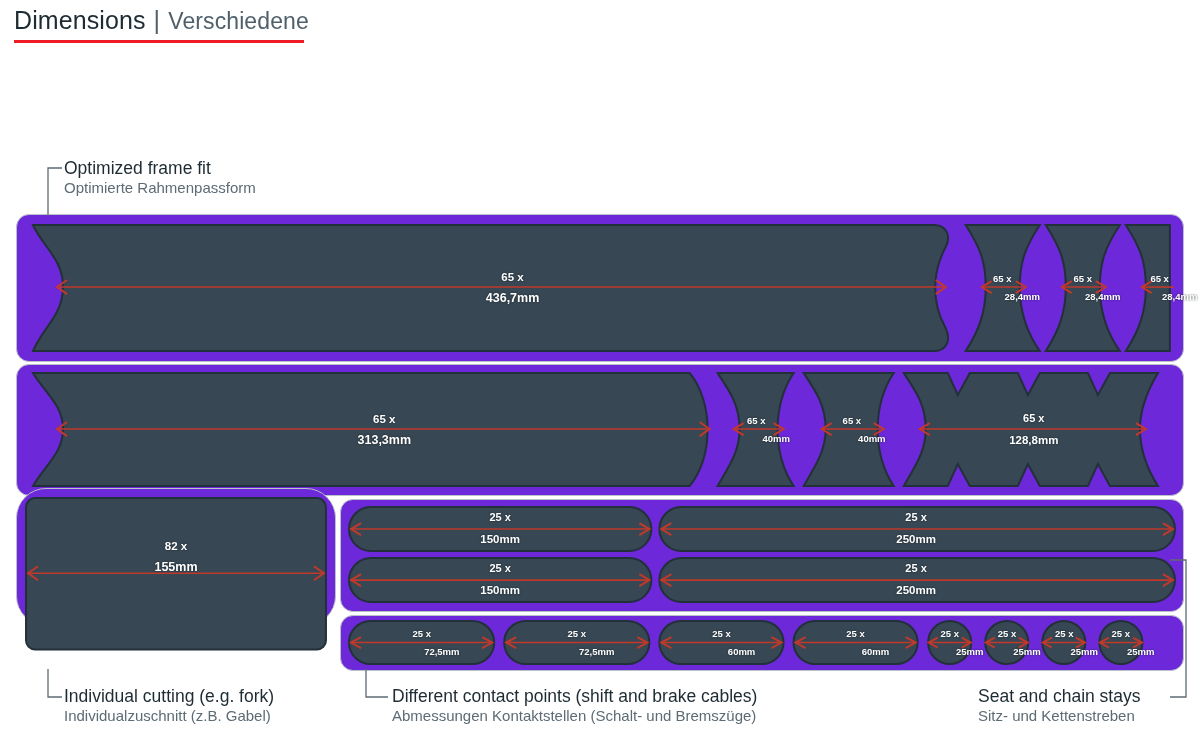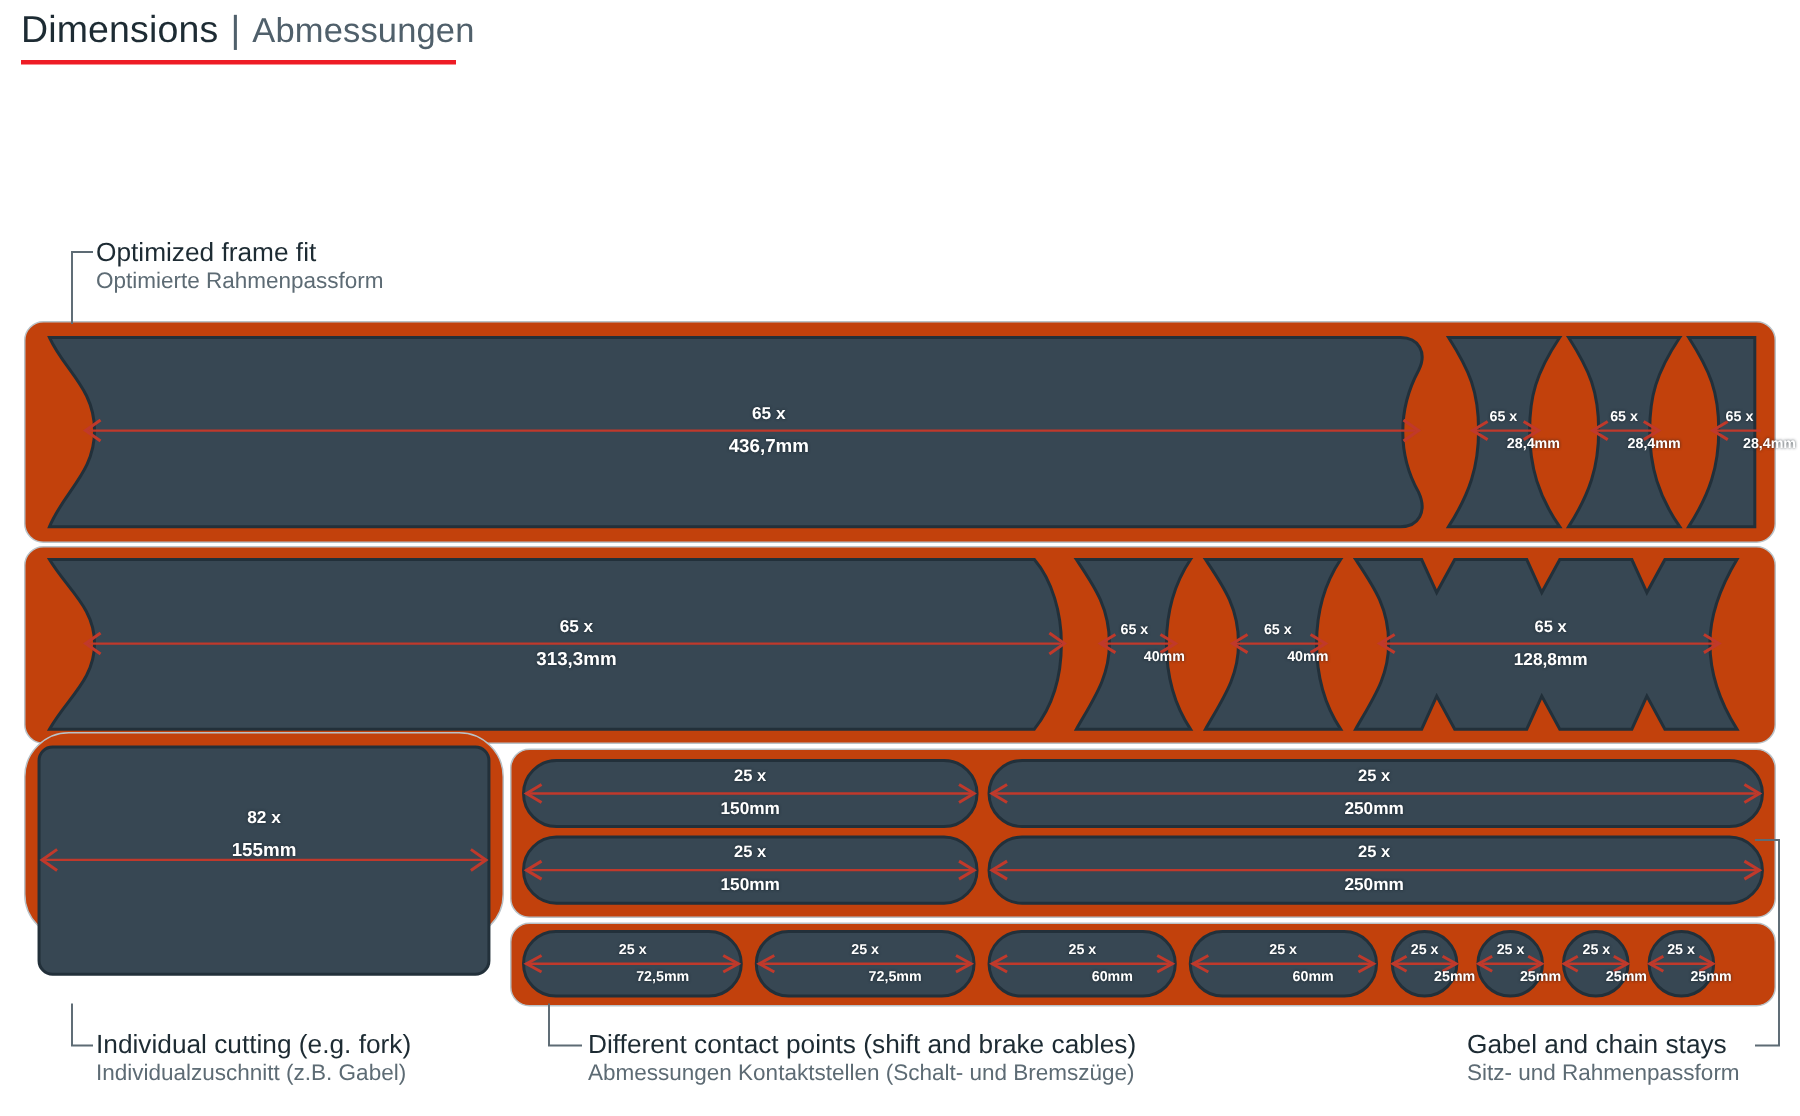--- a/index.html
+++ b/index.html
@@ -86,7 +86,7 @@
     <div class="header-line">
       <span class="title-en">Dimensions</span>
       <span class="title-sep">|</span>
-      <span class="title-de">Abmessungen</span>
+      <span class="title-de">Verschiedene</span>
     </div>
     <div class="title-rule"></div>
   </div>

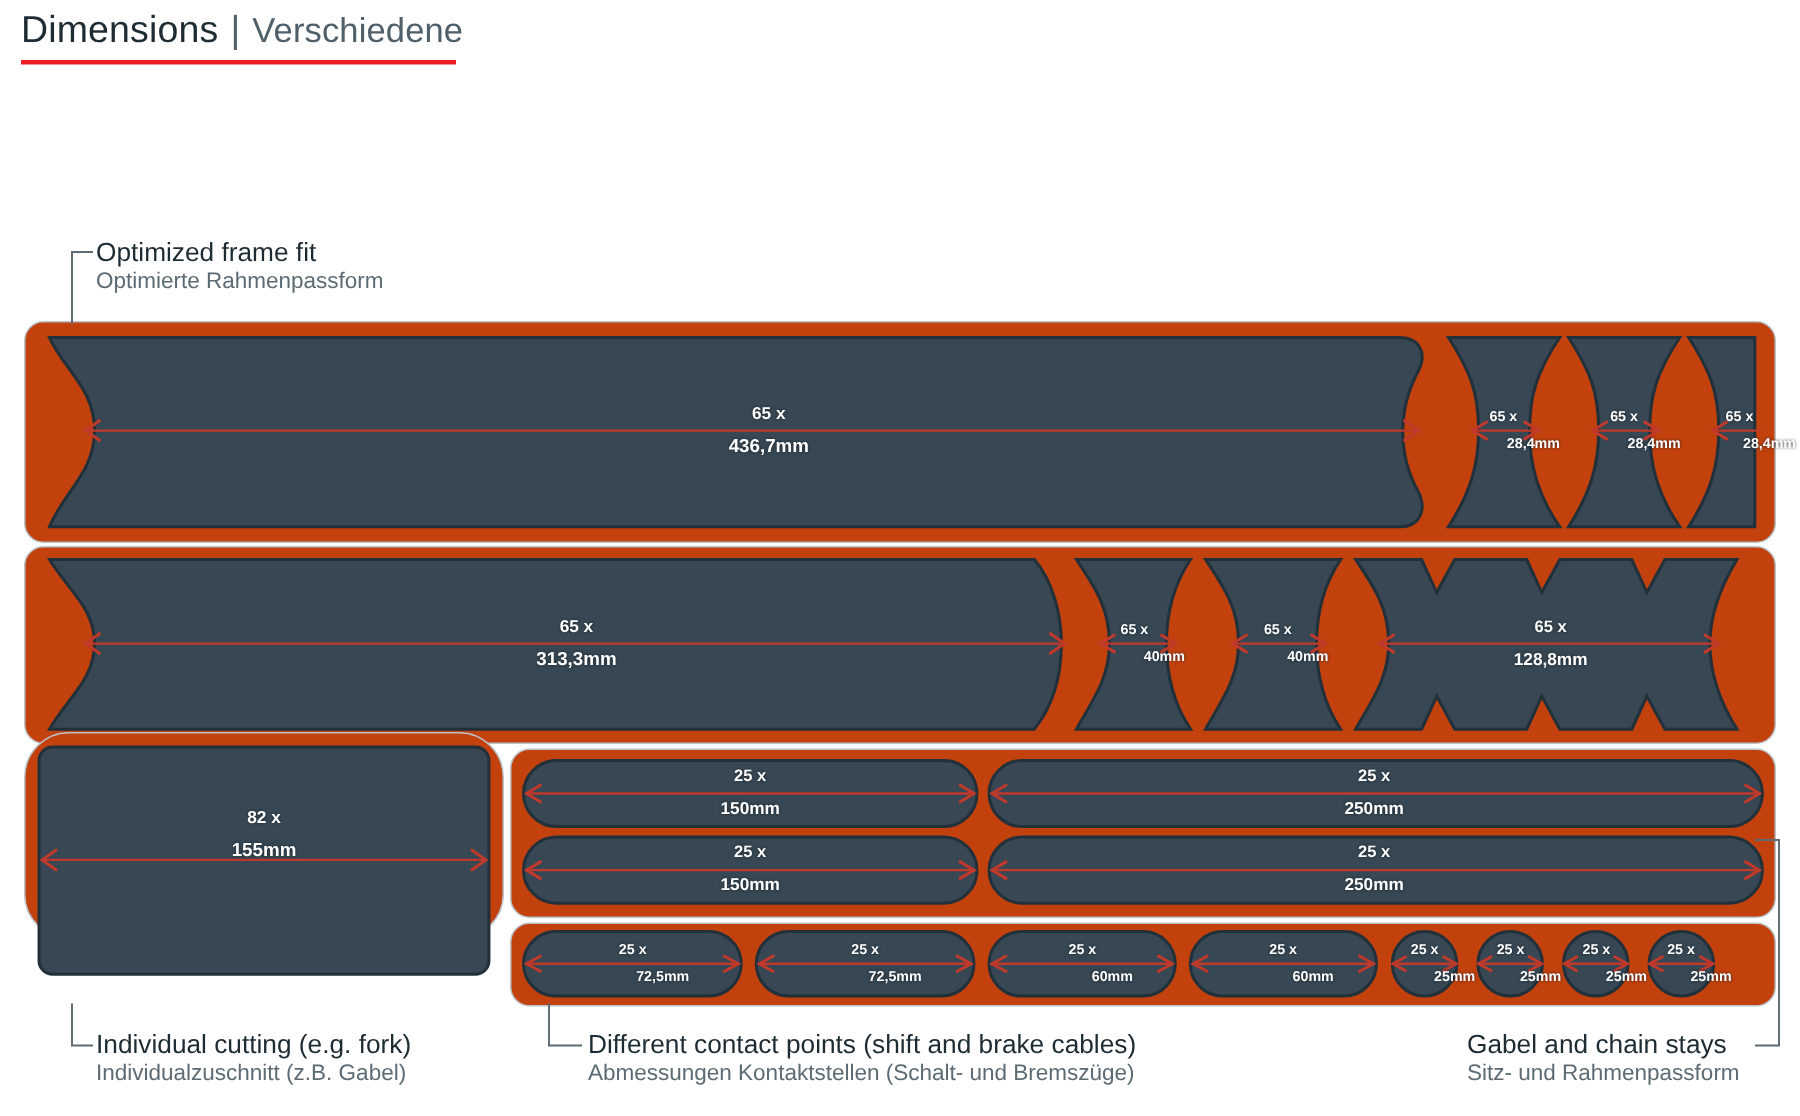--- a/index.html
+++ b/index.html
@@ -47,7 +47,7 @@
     position:absolute;
     border:1.6px solid #b9c2c7;
     border-radius:13px;
-    background:#c2410c;
+    background:#6d28d9;
     box-sizing:border-box;
   }
   #panel-row1{left:16px;top:214px;width:1168px;height:148px;}

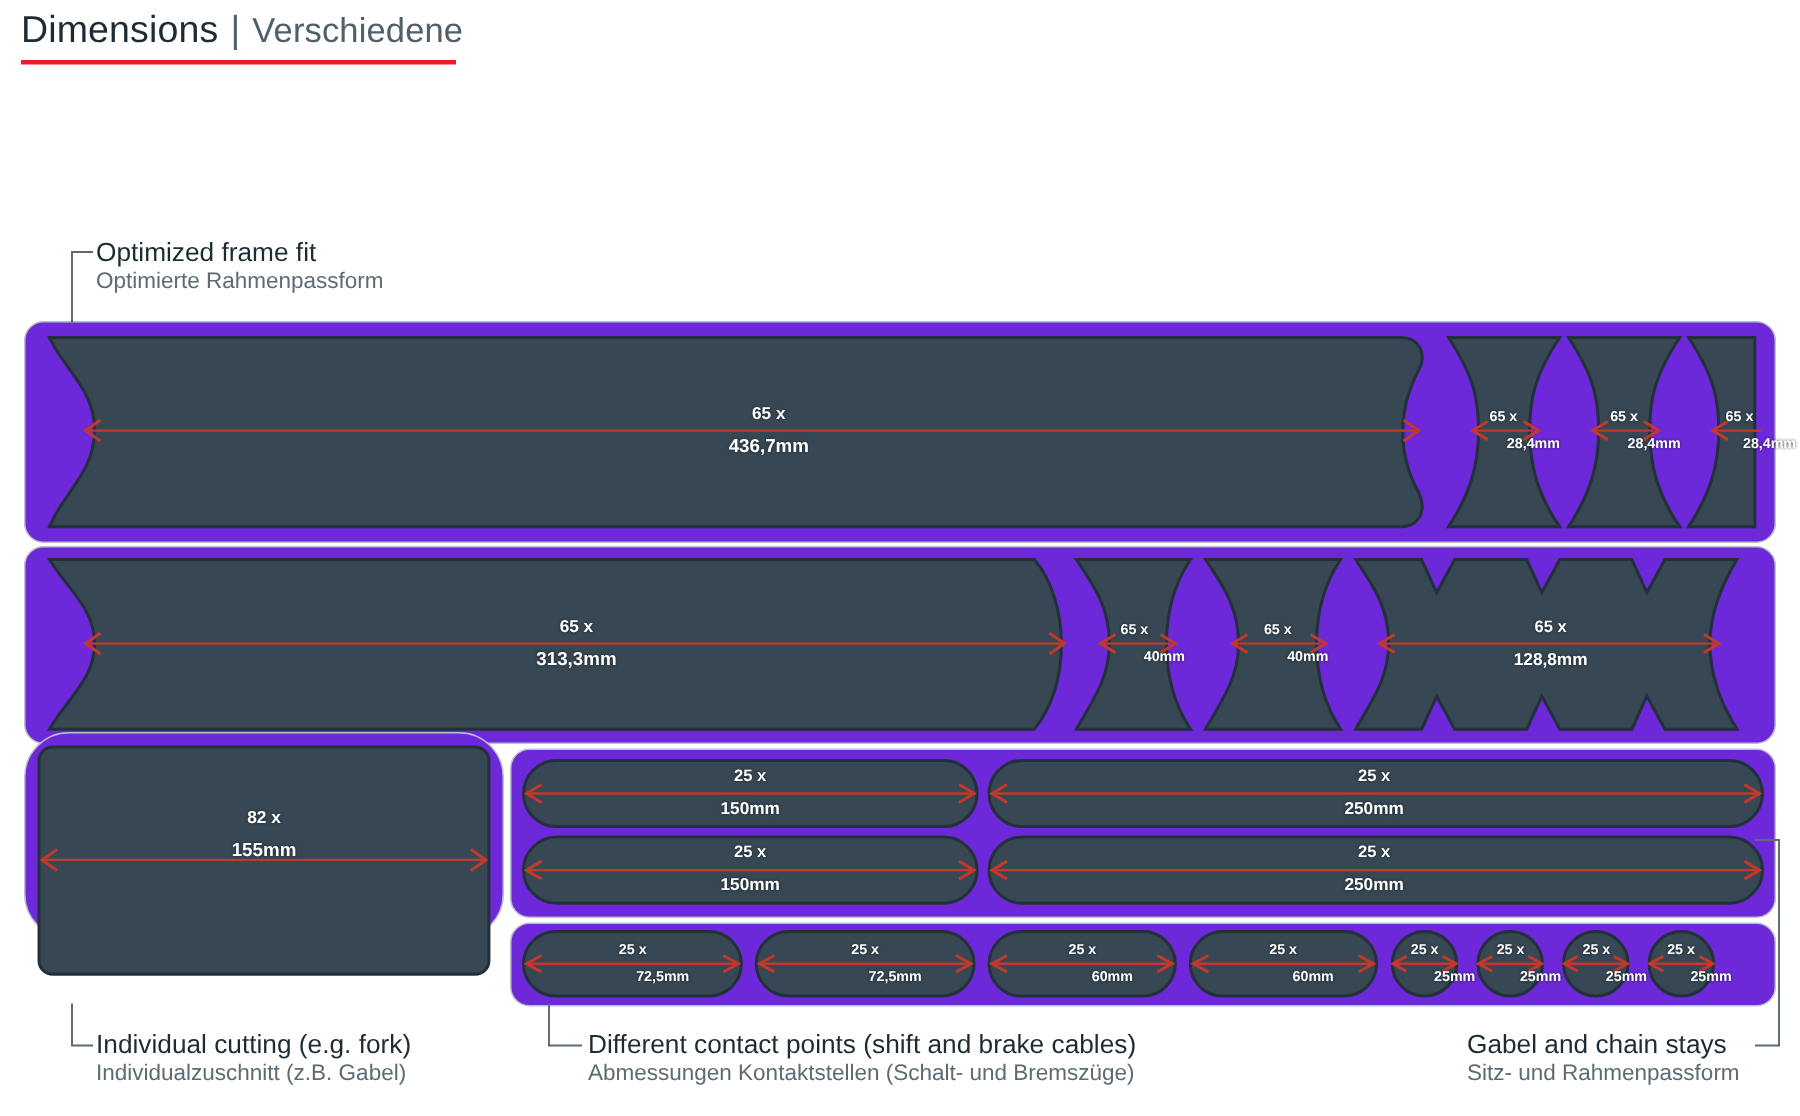--- a/index.html
+++ b/index.html
@@ -336,7 +336,7 @@
   </div>
 
   <div class="callout callout-br">
-    <div class="en">Gabel and chain stays</div>
+    <div class="en">Seat and chain stays</div>
     <div class="de">Sitz- und Rahmenpassform</div>
   </div>
 

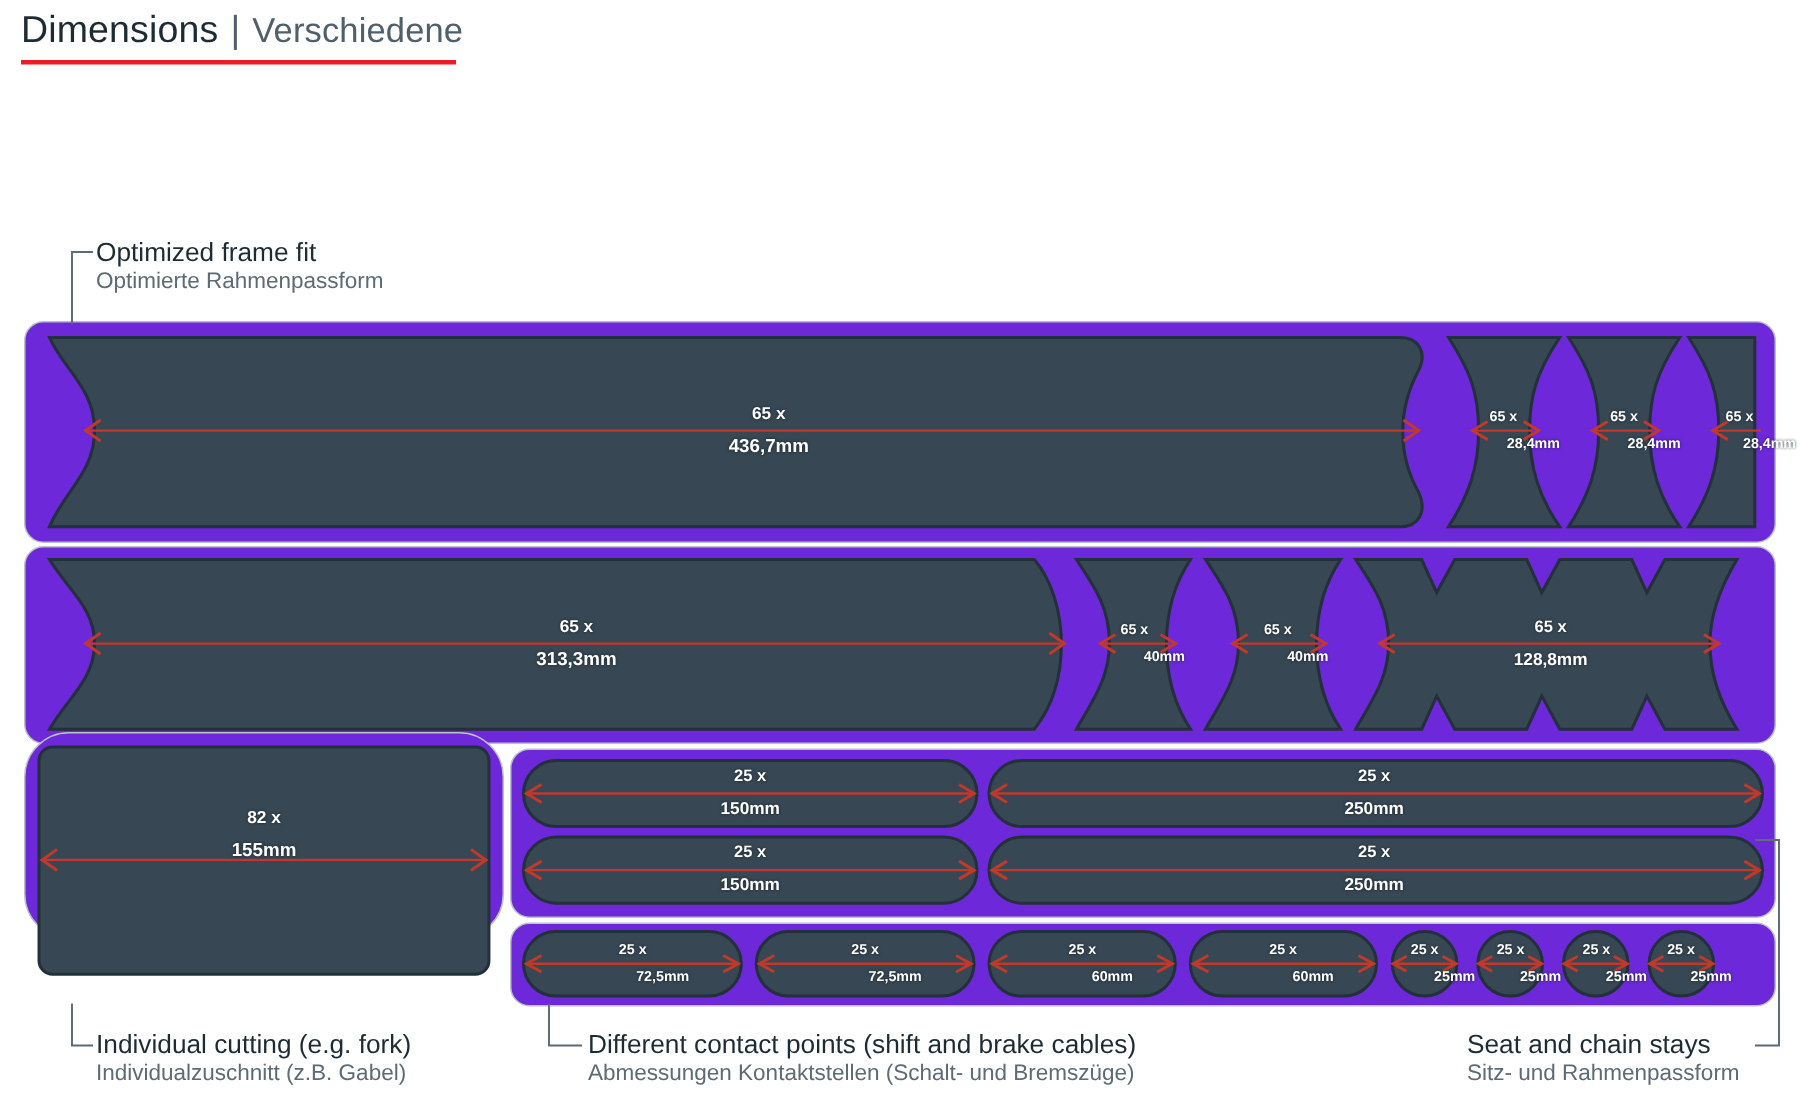--- a/index.html
+++ b/index.html
@@ -337,7 +337,7 @@
 
   <div class="callout callout-br">
     <div class="en">Seat and chain stays</div>
-    <div class="de">Sitz- und Rahmenpassform</div>
+    <div class="de">Sitz- und Kettenstreben</div>
   </div>
 
 </div>

